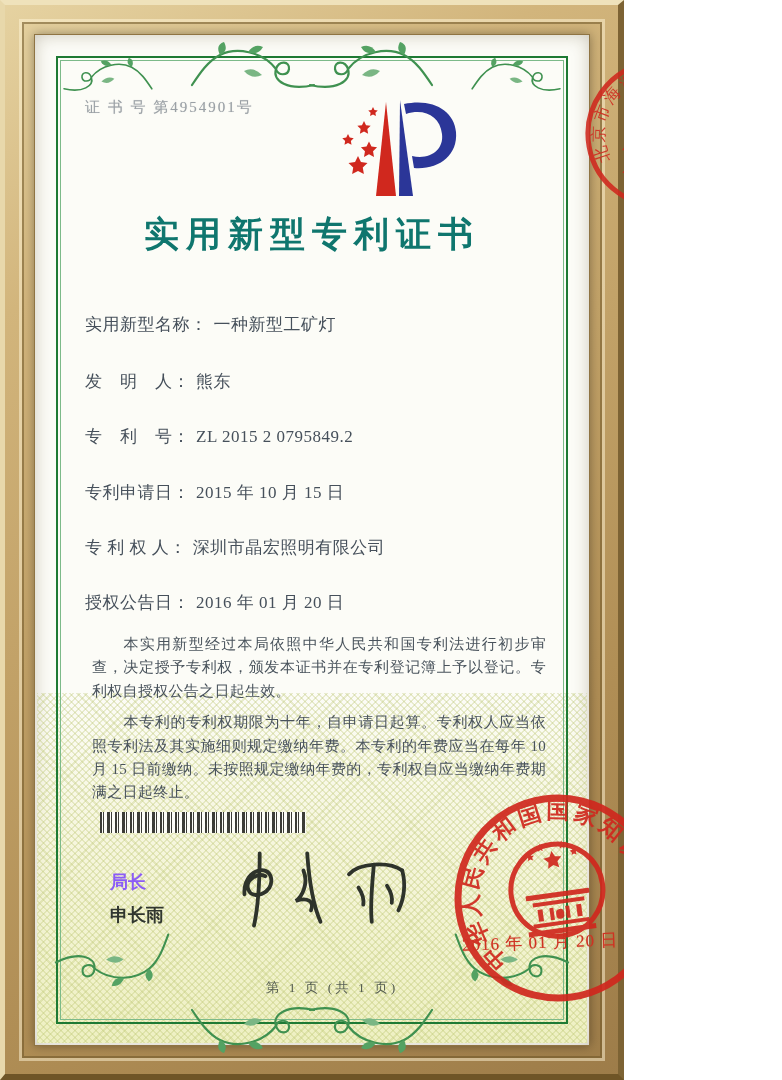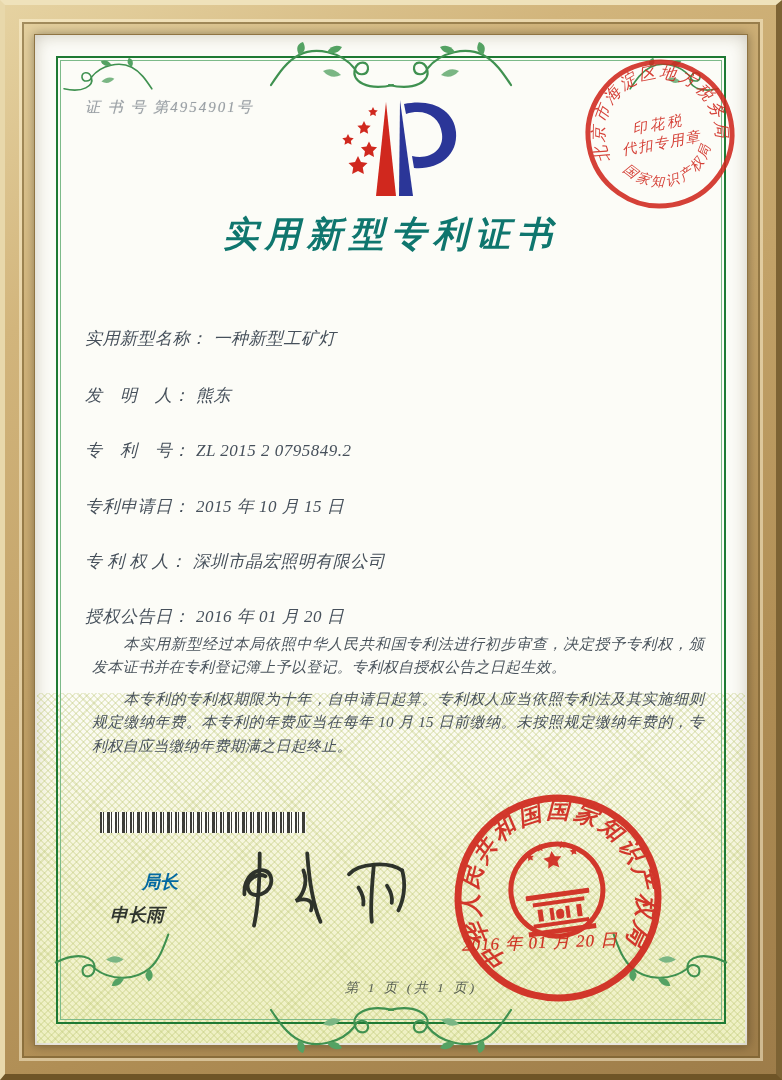--- a/index.html
+++ b/index.html
@@ -3,8 +3,8 @@
 <meta charset="utf-8">
 <style>
   html,body{margin:0;padding:0;background:#ffffff;}
-  .page{position:relative;width:782px;height:1080px;overflow:hidden;
-        font-family:"Liberation Serif","DejaVu Serif",serif;font-style:italic;}
+  .page{position:relative;width:624px;height:1080px;overflow:hidden;
+        font-family:"Liberation Serif","DejaVu Serif",serif;}
 
   
   .frame{position:absolute;inset:0;z-index:0;

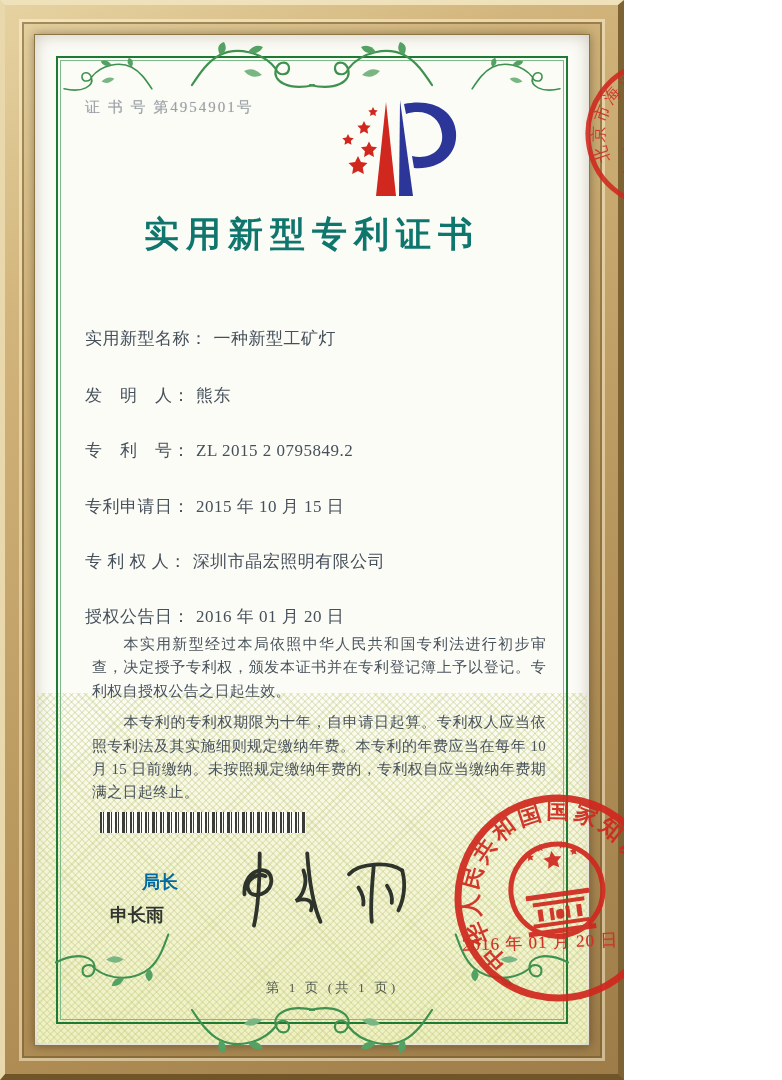--- a/index.html
+++ b/index.html
@@ -48,7 +48,7 @@
   .title{position:absolute;left:0;right:0;top:211px;text-align:center;
     font-size:35px;font-weight:700;letter-spacing:7px;color:#0f766e;}
 
-  .field{position:absolute;left:85px;font-size:17px;color:#46505b;letter-spacing:.5px;white-space:pre;margin-top:14px;}
+  .field{position:absolute;left:85px;font-size:17px;color:#46505b;letter-spacing:.5px;white-space:pre;}
   .f0{top:313px}.f1{top:370px}.f2{top:425px}.f3{top:481px}.f4{top:536px}.f5{top:591px}
   .field .val{margin-left:6px;}
 

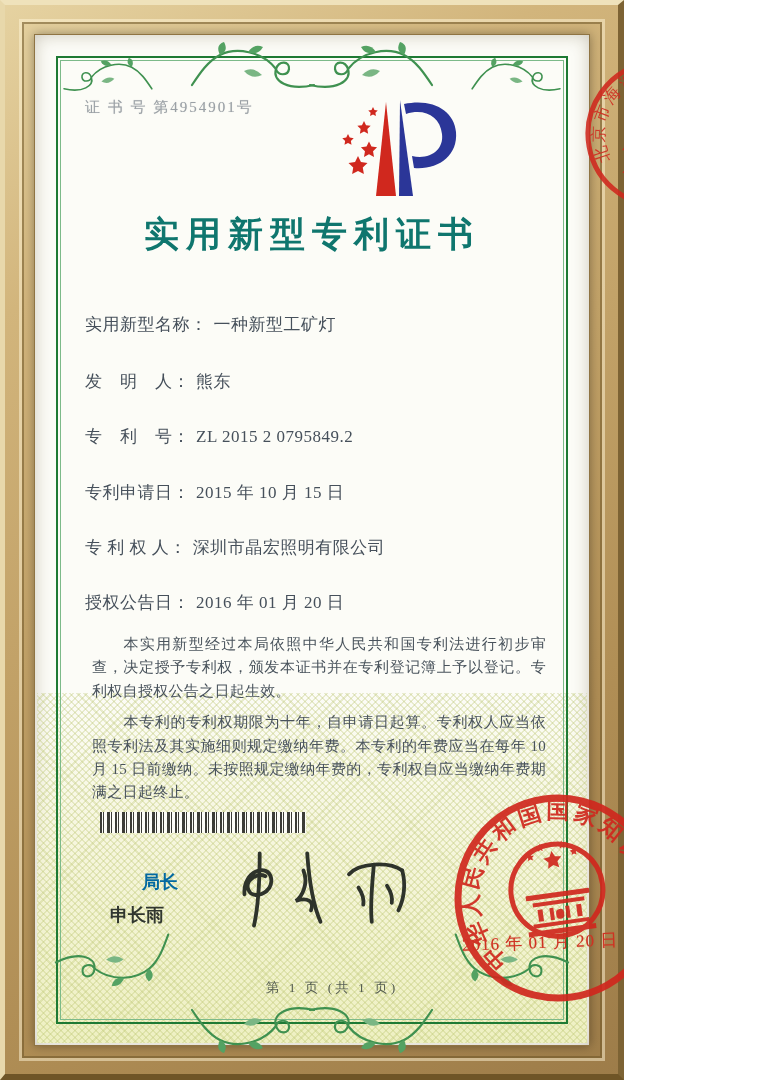--- a/index.html
+++ b/index.html
@@ -61,8 +61,8 @@
       #1d1d1d 0 2px,#fff 2px 3px,#1d1d1d 3px 4px,#fff 4px 7px,
       #1d1d1d 7px 10px,#fff 10px 11px,#1d1d1d 11px 12px,#fff 12px 15px);}
 
-  .sig-title{position:absolute;left:110px;top:870px;font-size:18px;font-weight:700;color:#0369a1;
-    font-family:"Liberation Sans","DejaVu Sans",sans-serif;padding-left:32px;}
+  .sig-title{position:absolute;left:110px;top:870px;font-size:18px;font-weight:700;color:#8b5cf6;
+    font-family:"Liberation Sans","DejaVu Sans",sans-serif;}
   .sig-name{position:absolute;left:110px;top:903px;font-size:18px;font-weight:700;color:#30362f;
     font-family:"Liberation Sans","DejaVu Sans",sans-serif;text-align:right;}
   .autograph{position:absolute;left:205px;top:842px;}

